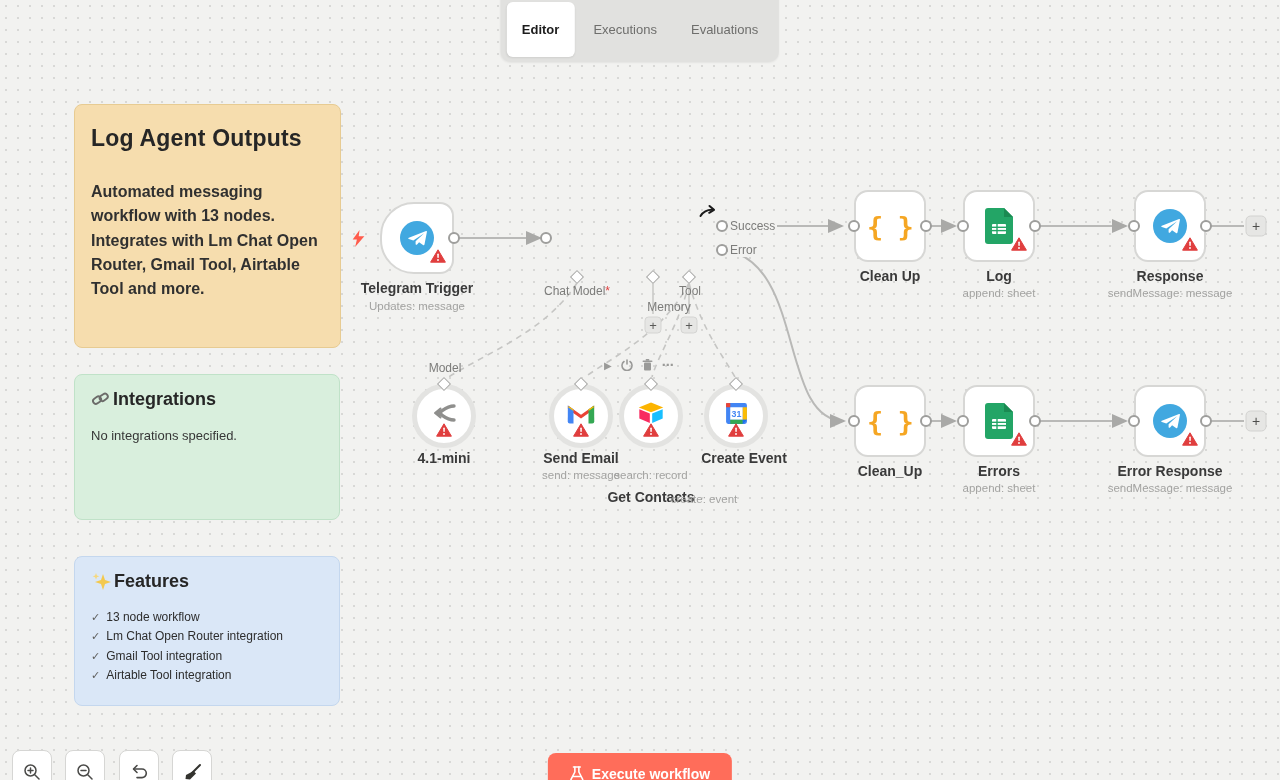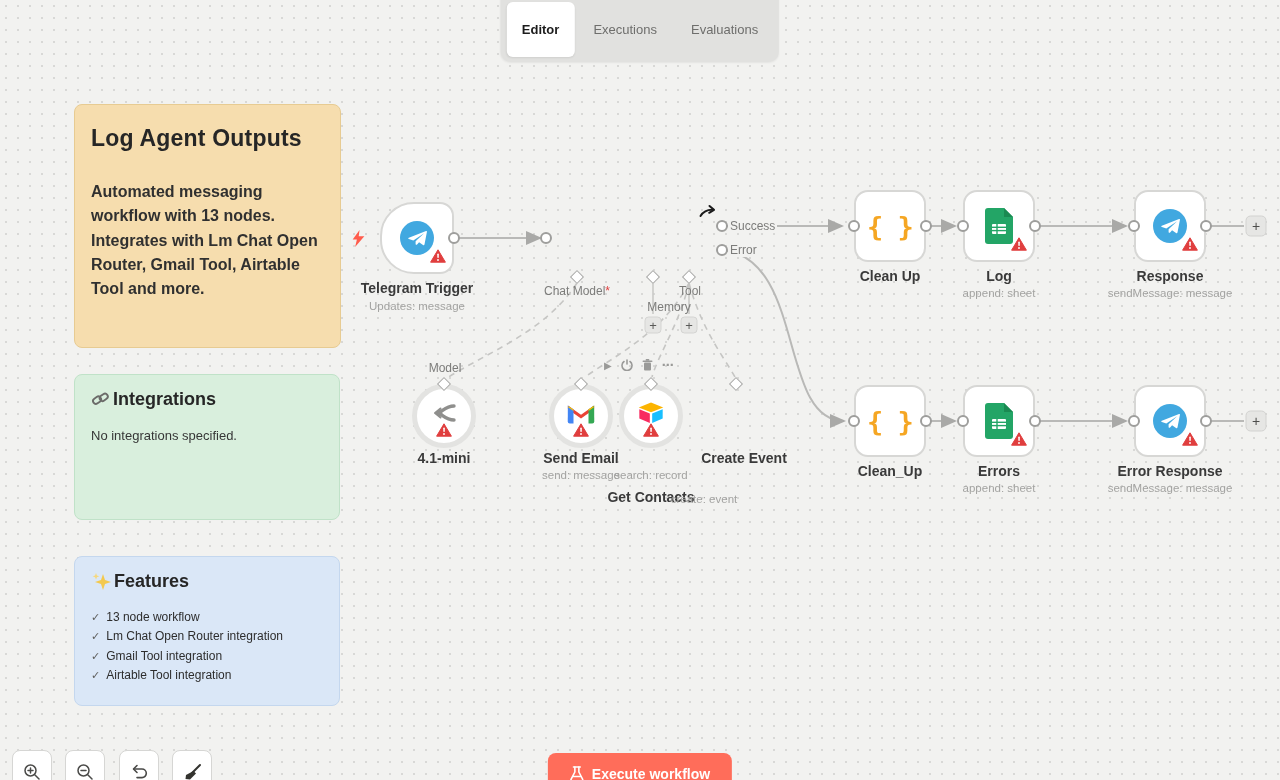--- a/index.html
+++ b/index.html
@@ -356,6 +356,26 @@
   <div class="nlabel" style="left:651px;top:450px;margin-top:39px;">Get Contacts</div>
   <div class="nsub" style="left:651px;top:469px;">search: record</div>
 
+  <div class="circlenode" style="left:704px;top:384px;">
+    <span style="display:inline-flex;margin-top:-6px;">
+      <svg width="25" height="25" viewBox="0 0 24 24">
+        <rect x="2" y="2" width="20" height="20" rx="2" fill="#4285F4"></rect>
+        <rect x="6" y="6" width="12" height="12" fill="#fff"></rect>
+        <rect x="6" y="18" width="12" height="4" fill="#34A853"></rect>
+        <rect x="18" y="6" width="4" height="12" fill="#FBBC04"></rect>
+        <path d="M18 22 L22 18 L18 18 Z" fill="#1A73E8"></path>
+        <rect x="2" y="2" width="4" height="4" fill="#EA4335"></rect>
+        <text x="12" y="15.4" font-size="8.5" font-weight="bold" fill="#4285F4" text-anchor="middle" font-family="Liberation Sans, sans-serif">31</text>
+      </svg>
+    </span>
+    <div class="warn">
+      <svg width="16" height="14" viewBox="0 0 16 14">
+          <path d="M8 .8 L15.4 13.2 H.6 Z" fill="#e03e3e" stroke="#e03e3e" stroke-width="1" stroke-linejoin="round"></path>
+          <rect x="7.3" y="4.6" width="1.5" height="4.4" rx=".7" fill="#fff"></rect>
+          <circle cx="8" cy="11" r=".95" fill="#fff"></circle>
+        </svg>
+    </div>
+  </div>
   <div class="nlabel" style="left:744px;top:450px;">Create Event</div>
   <div class="nsub" style="left:704px;top:469px;margin-top:24px;">create: event</div>
 

